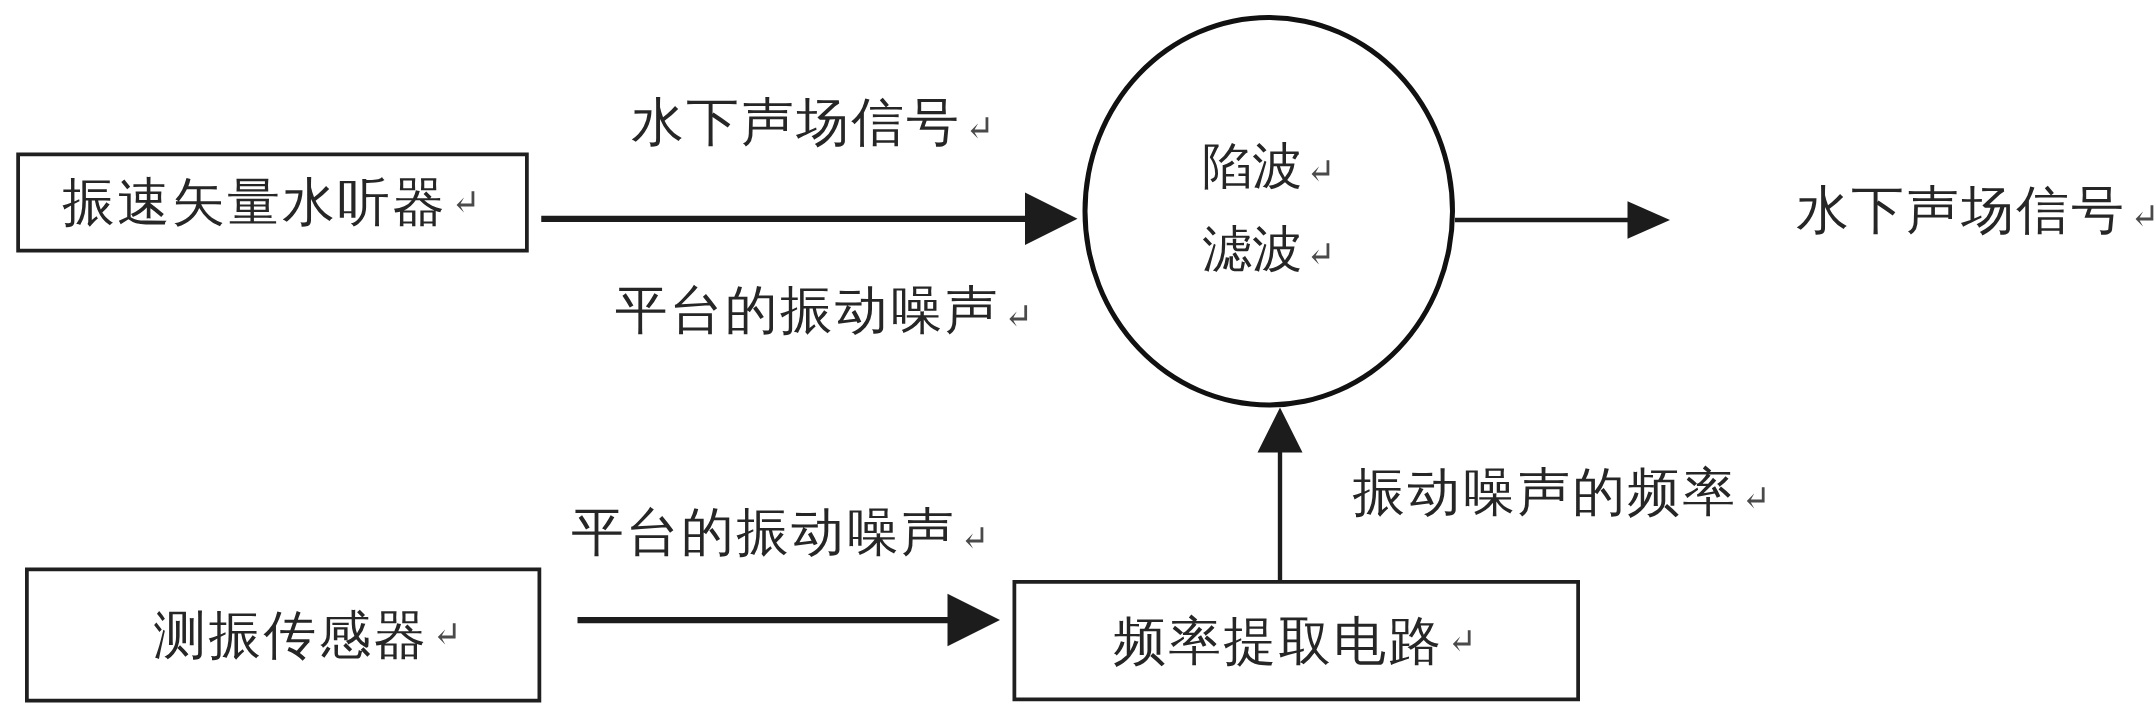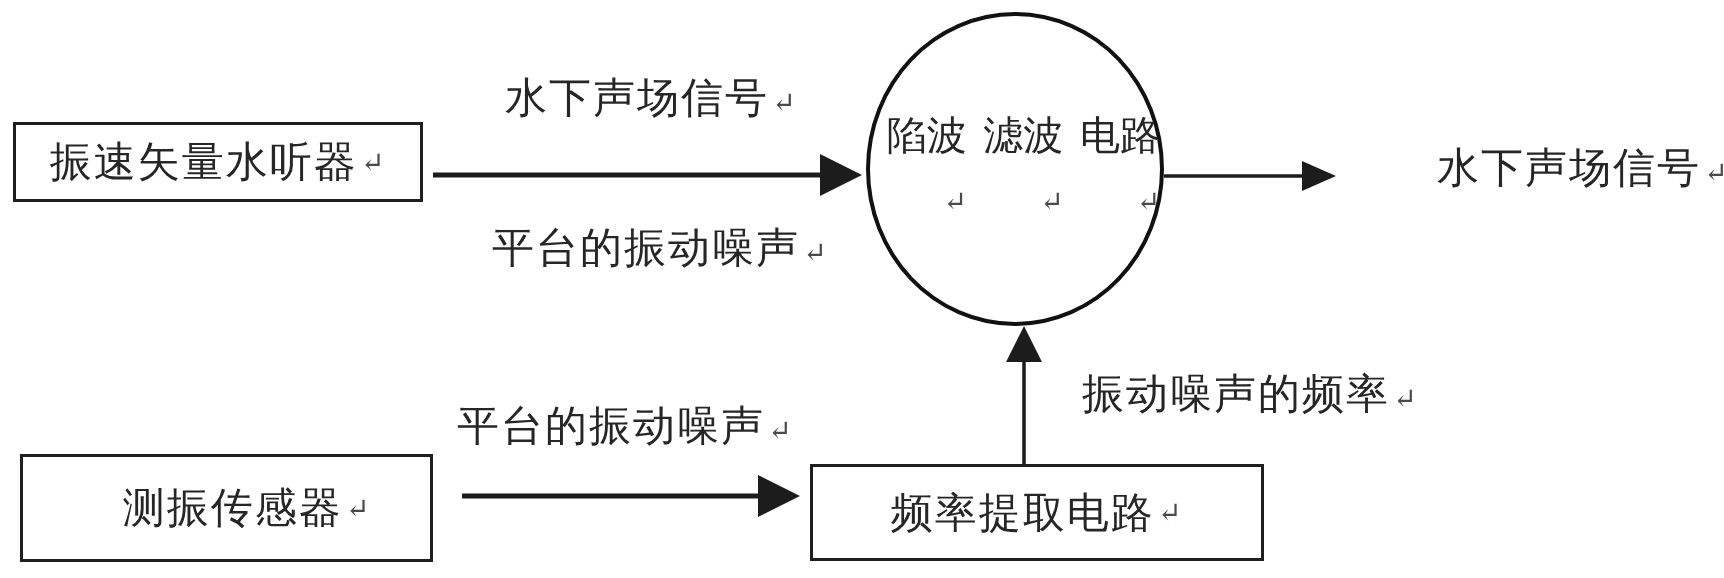--- a/index.html
+++ b/index.html
@@ -26,7 +26,7 @@
     border:4px solid #111111;
     border-radius:50%;
     background:#ffffff;
-    display:flex;flex-direction:row;align-items:center;justify-content:center;
+    display:flex;flex-direction:column;align-items:center;justify-content:center;
     font-size:40px;
     line-height:62px;
     box-sizing:border-box;

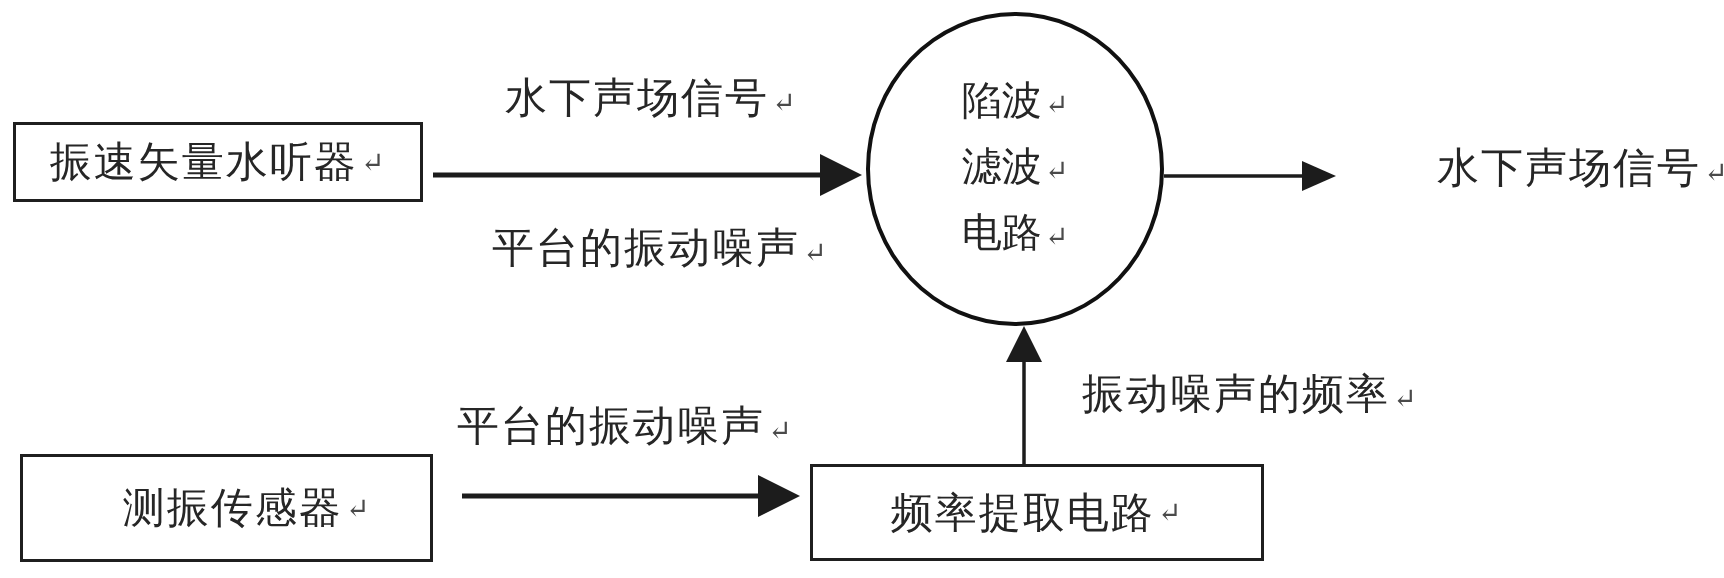--- a/index.html
+++ b/index.html
@@ -93,7 +93,6 @@
   <div class="node-circle" style="left:866px;top:12px;width:298px;height:314px;">
     <div><span>陷波</span><span class="ret">↵</span></div>
     <div><span>滤波</span><span class="ret">↵</span></div>
-    <div><span>电路</span><span class="ret">↵</span></div>
   </div>
 
   <div class="edge-label" style="left:505px;top:70px;">

